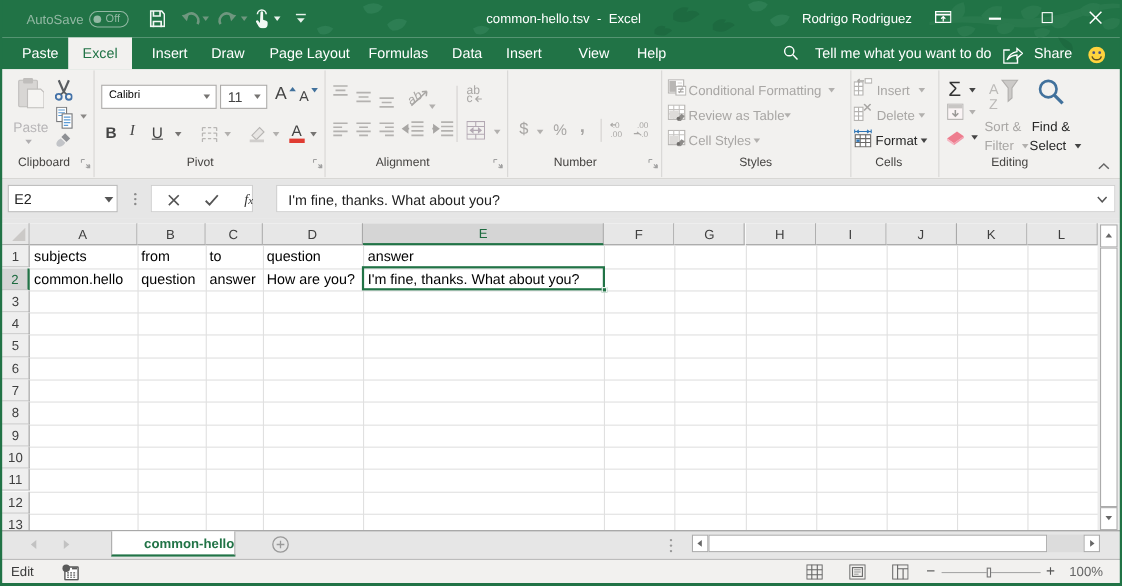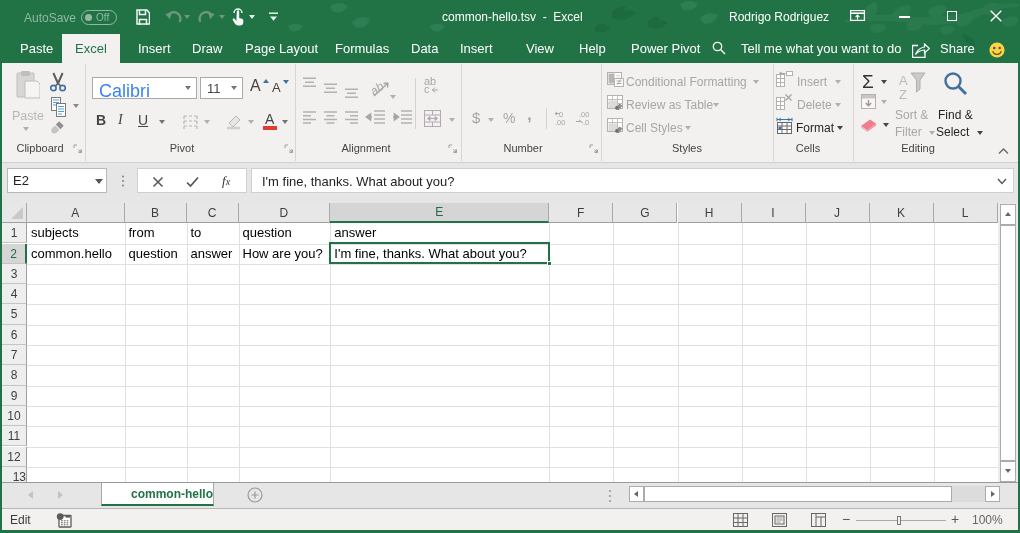--- a/index.html
+++ b/index.html
@@ -132,7 +132,6 @@
   <span class="tab" style="left:448px;">Insert</span>
   <span class="tab" style="left:514px;">View</span>
   <span class="tab" style="left:567px;">Help</span>
-  <span class="tab" style="left:619px;">Power Pivot</span>
   <svg class="abs" style="left:712px;top:7px" width="14" height="14" viewBox="0 0 14 14">
     <circle cx="5.5" cy="5.5" r="4.2" fill="none" stroke="#fff" stroke-width="1.3"></circle>
     <path d="M8.8 8.8 L13 13" stroke="#fff" stroke-width="1.3"></path>

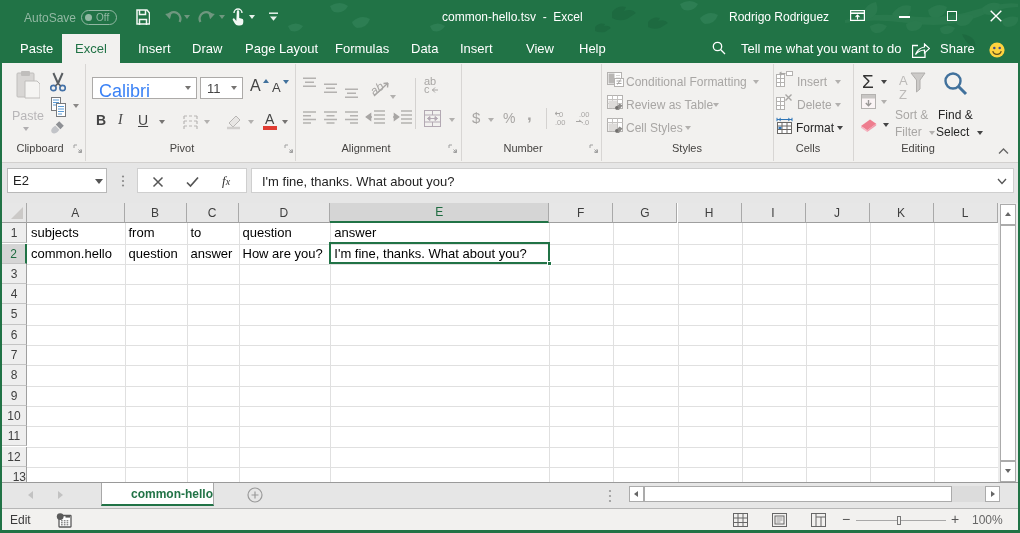--- a/index.html
+++ b/index.html
@@ -182,7 +182,7 @@
  <div class="gsep" style="left:85px;"></div>
 
  <div class="abs combo" style="left:92px;top:14px;width:105px;height:22px;">
-   <span style="position:absolute;left:6px;top:3px;font-size:18px;color:#3b82f6;">Calibri</span>
+   <span style="position:absolute;left:6px;top:3px;font-size:10px;color:#000000;">Calibri</span>
    <i class="dd" style="right:5px;top:8px;border-top-color:#767472;"></i>
  </div>
  <div class="abs combo" style="left:200px;top:14px;width:43px;height:22px;">

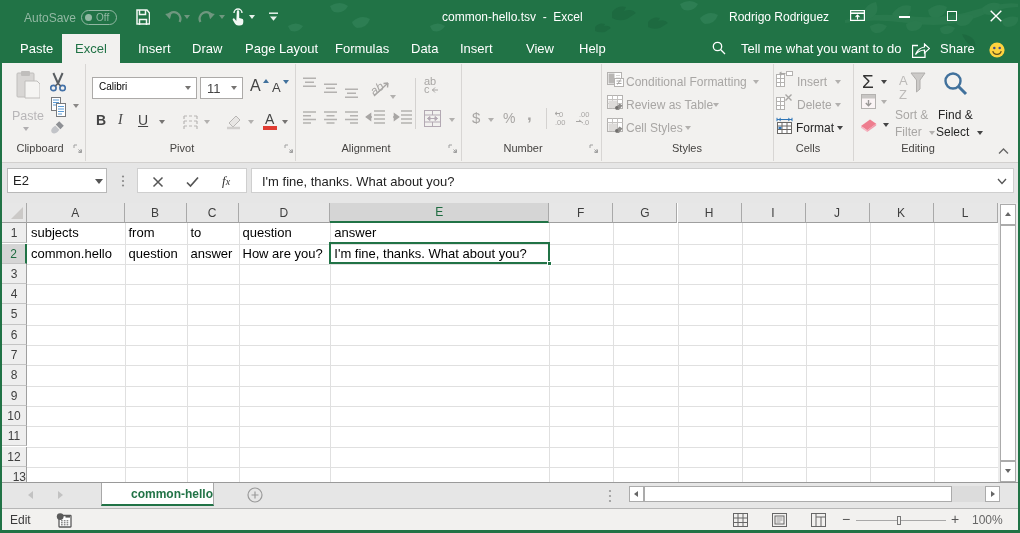--- a/index.html
+++ b/index.html
@@ -369,7 +369,7 @@
       <circle cx="2" cy="6" r="1.1" fill="#8a8a8a"></circle>
       <circle cx="2" cy="10.5" r="1.1" fill="#8a8a8a"></circle>
   </svg>
-  <div class="fbox" style="left:137px;width:110px;">
+  <div class="fbox" style="left:137px;width:93px;">
     <svg style="position:absolute;left:14px;top:7px" width="12" height="12" viewBox="0 0 12 12">
       <path d="M1.5 1.5 L10.5 10.5 M10.5 1.5 L1.5 10.5" stroke="#555" stroke-width="1.5"></path>
     </svg>

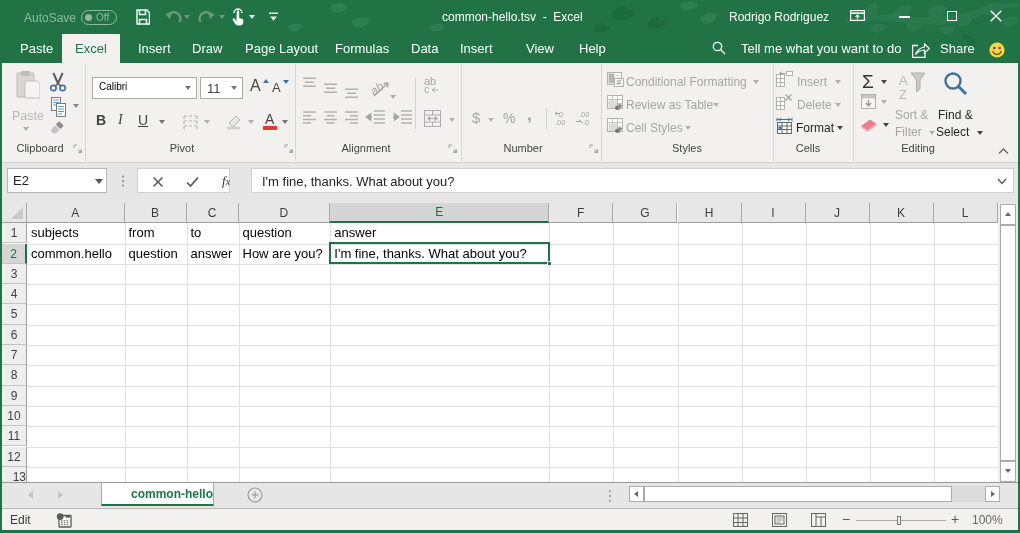--- a/index.html
+++ b/index.html
@@ -417,7 +417,7 @@
   <div class="rowhdr" style="top:202.9px;height:20.3px;line-height:20.3px;">10</div>
   <div class="rowhdr" style="top:223.2px;height:20.3px;line-height:20.3px;">11</div>
   <div class="rowhdr" style="top:243.5px;height:20.3px;line-height:20.3px;">12</div>
-  <div class="rowhdr" style="top:263.8px;height:20.3px;line-height:20.3px;text-align:right;">13</div>
+  <div class="rowhdr" style="top:263.8px;height:20.3px;line-height:20.3px;">13</div>
   <div class="gl-v" style="left:124.5px;top:20px;height:259px;"></div>
   <div class="gl-v" style="left:186.5px;top:20px;height:259px;"></div>
   <div class="gl-v" style="left:238.5px;top:20px;height:259px;"></div>

